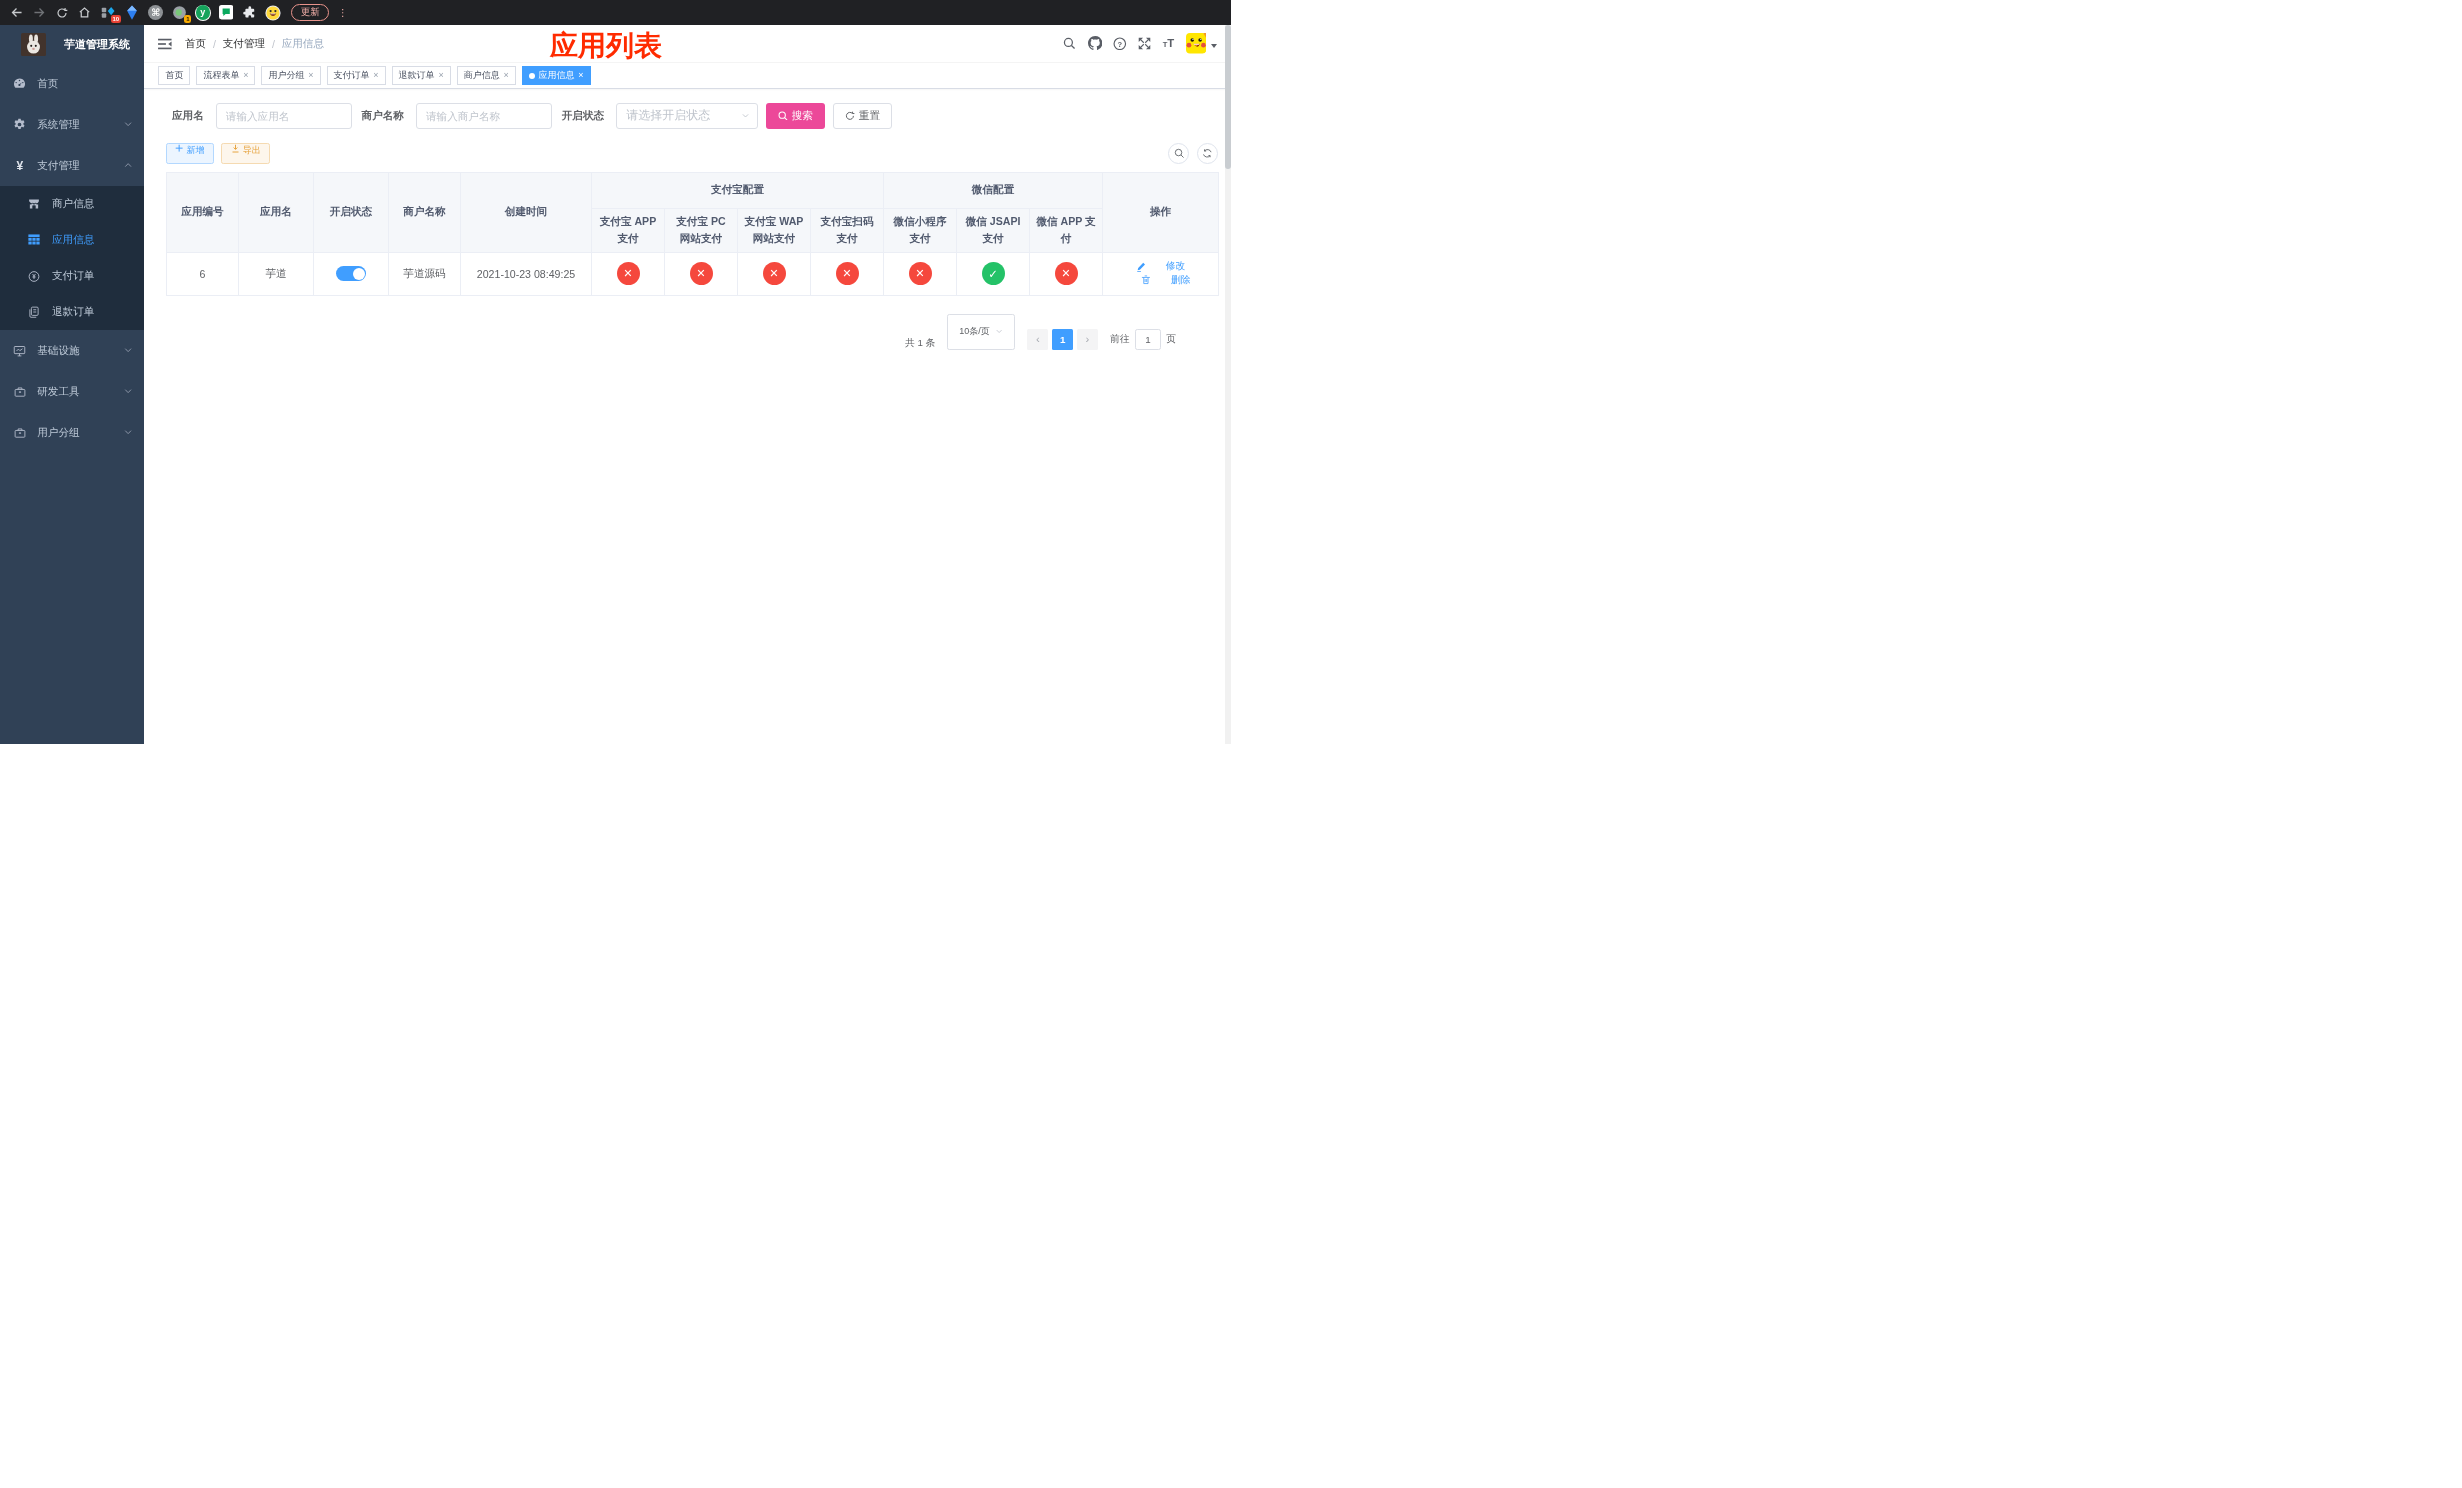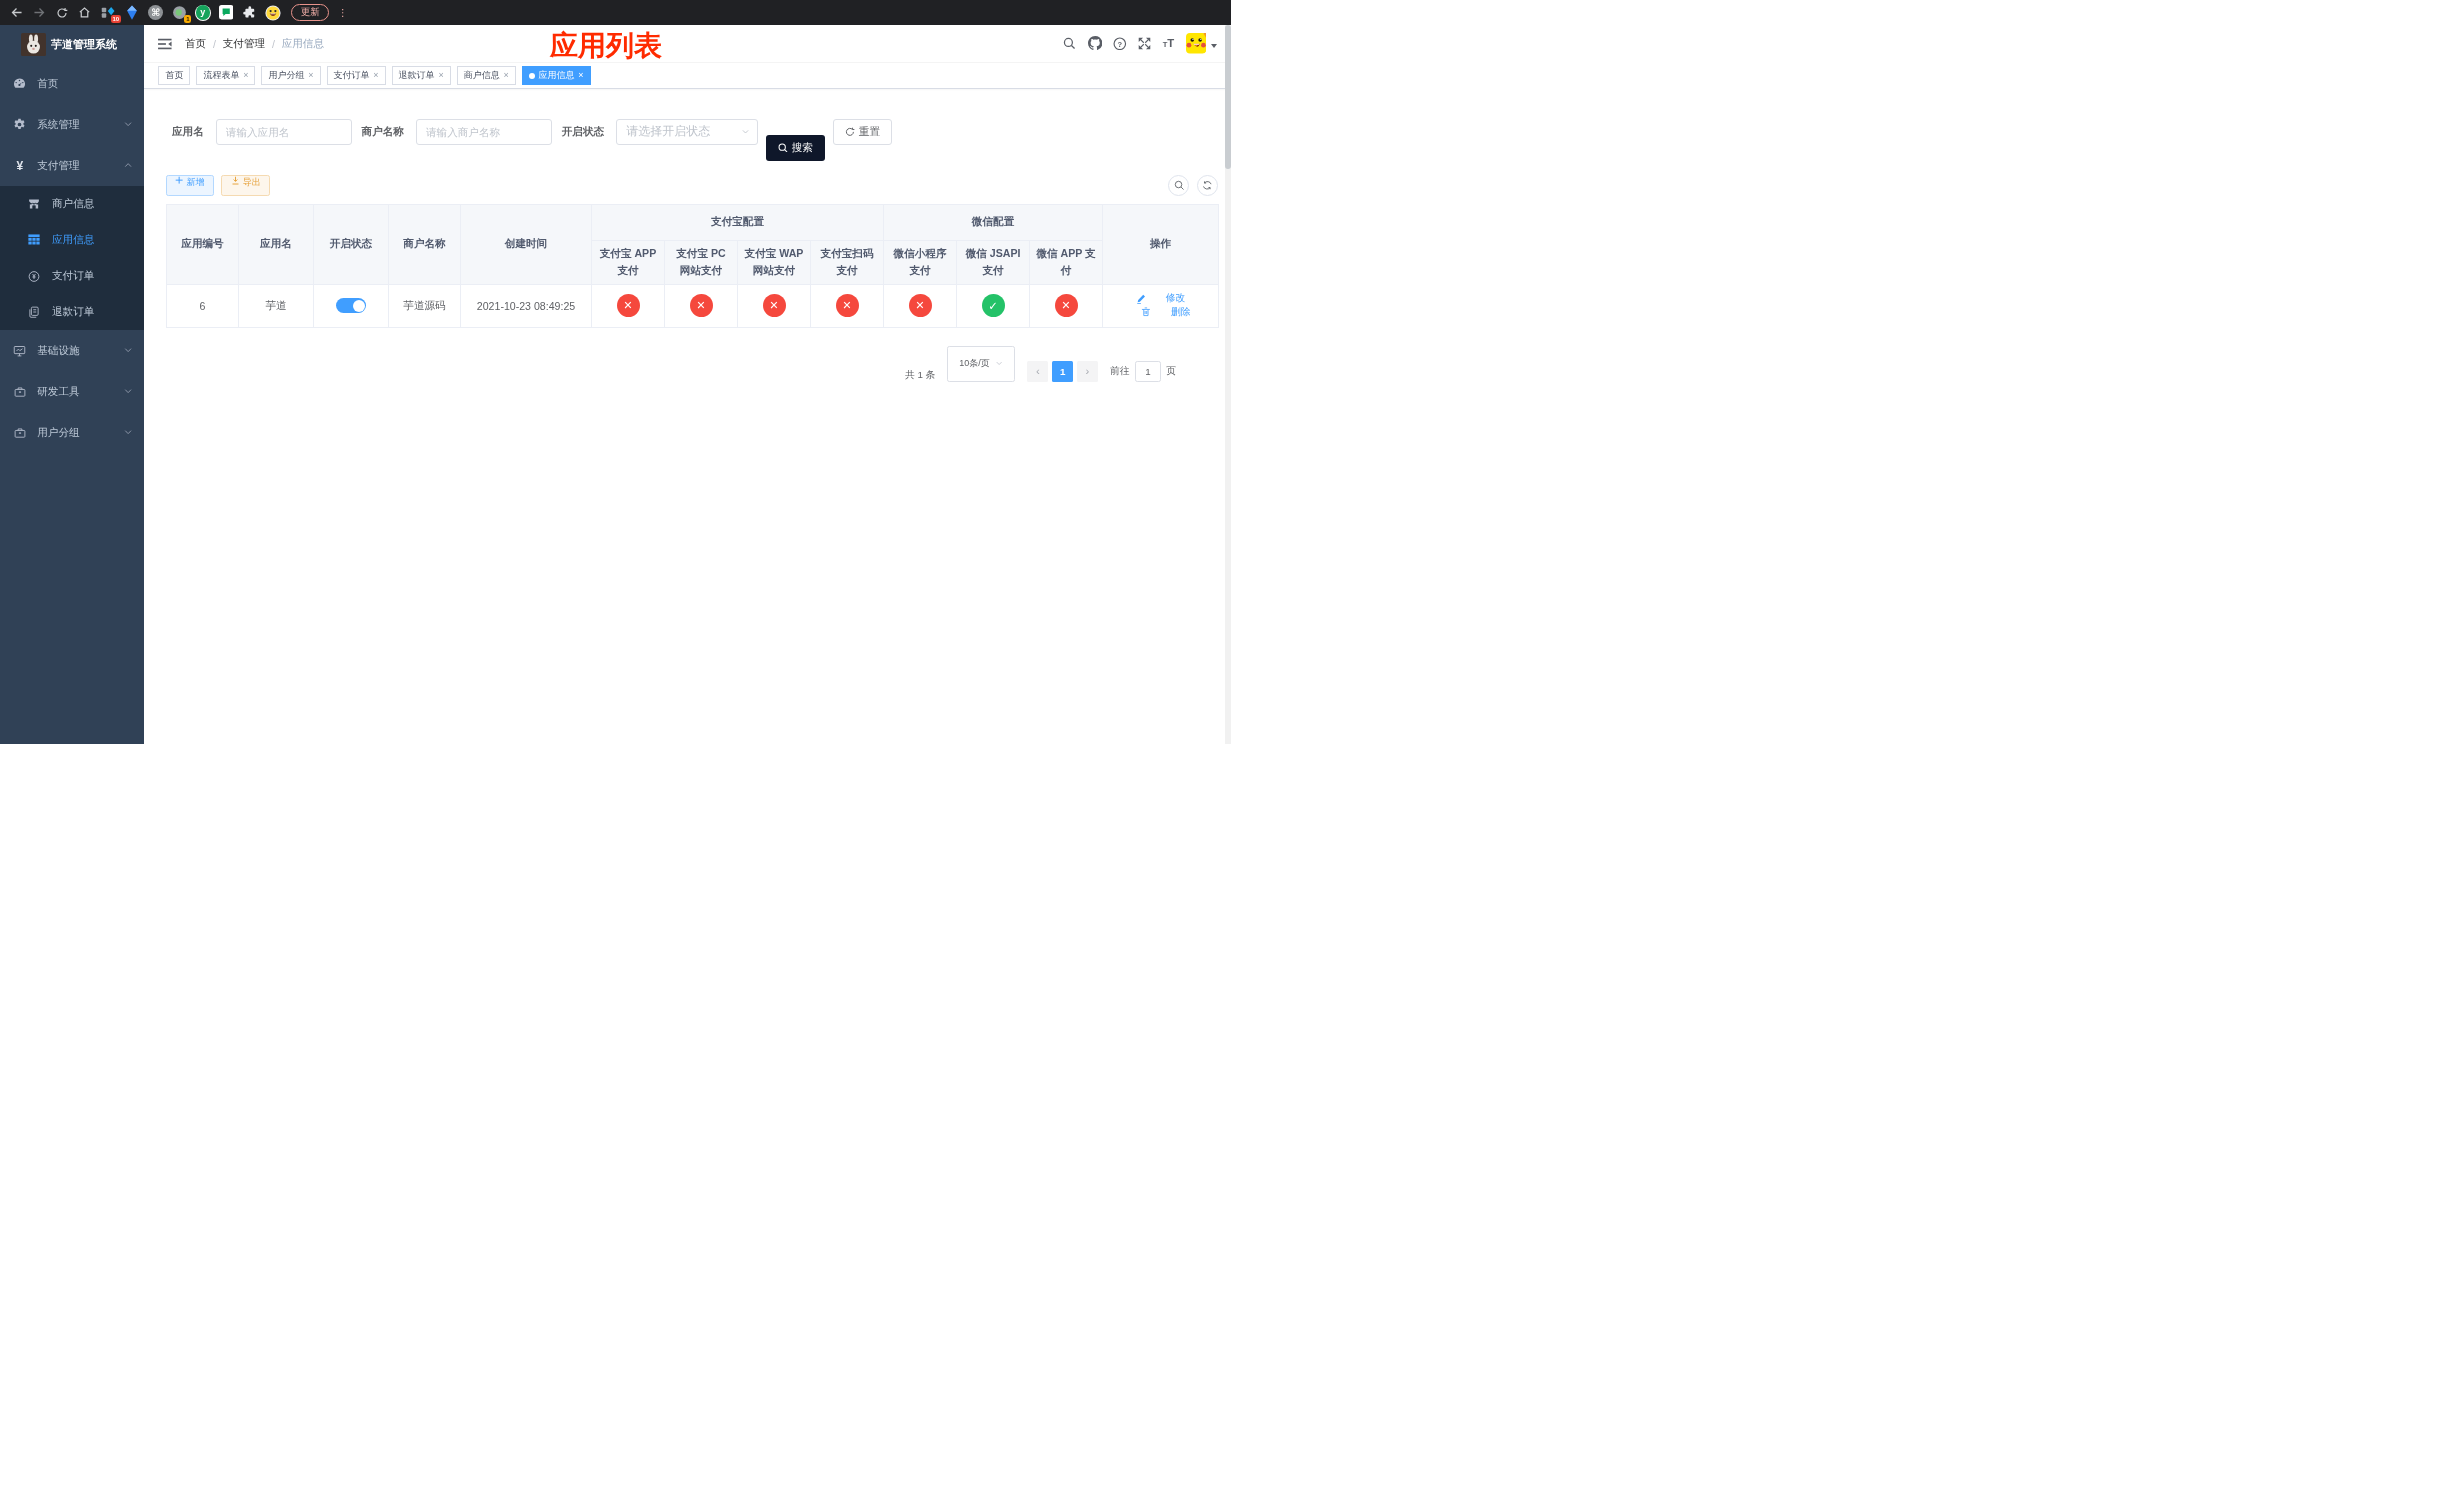--- a/index.html
+++ b/index.html
@@ -29,7 +29,7 @@
 
 .app { display:flex; height:719px; }
 .sidebar { width:144px; background:#304156; color:#bfcbd9; flex-shrink:0; overflow:hidden; }
-.logo-row { height:38px; display:flex; align-items:center; padding-left:21px; gap:5px; cursor:pointer; }
+.logo-row { height:38px; display:flex; align-items:center; padding-left:21px; gap:18px; cursor:pointer; }
 .logo-title { color:#fff; font-weight:700; font-size:11px; white-space:nowrap; }
 .menu { list-style:none; }
 .mi { display:flex; align-items:center; height:41px; padding:0 12px 0 13px; font-size:10.6px; cursor:pointer; }

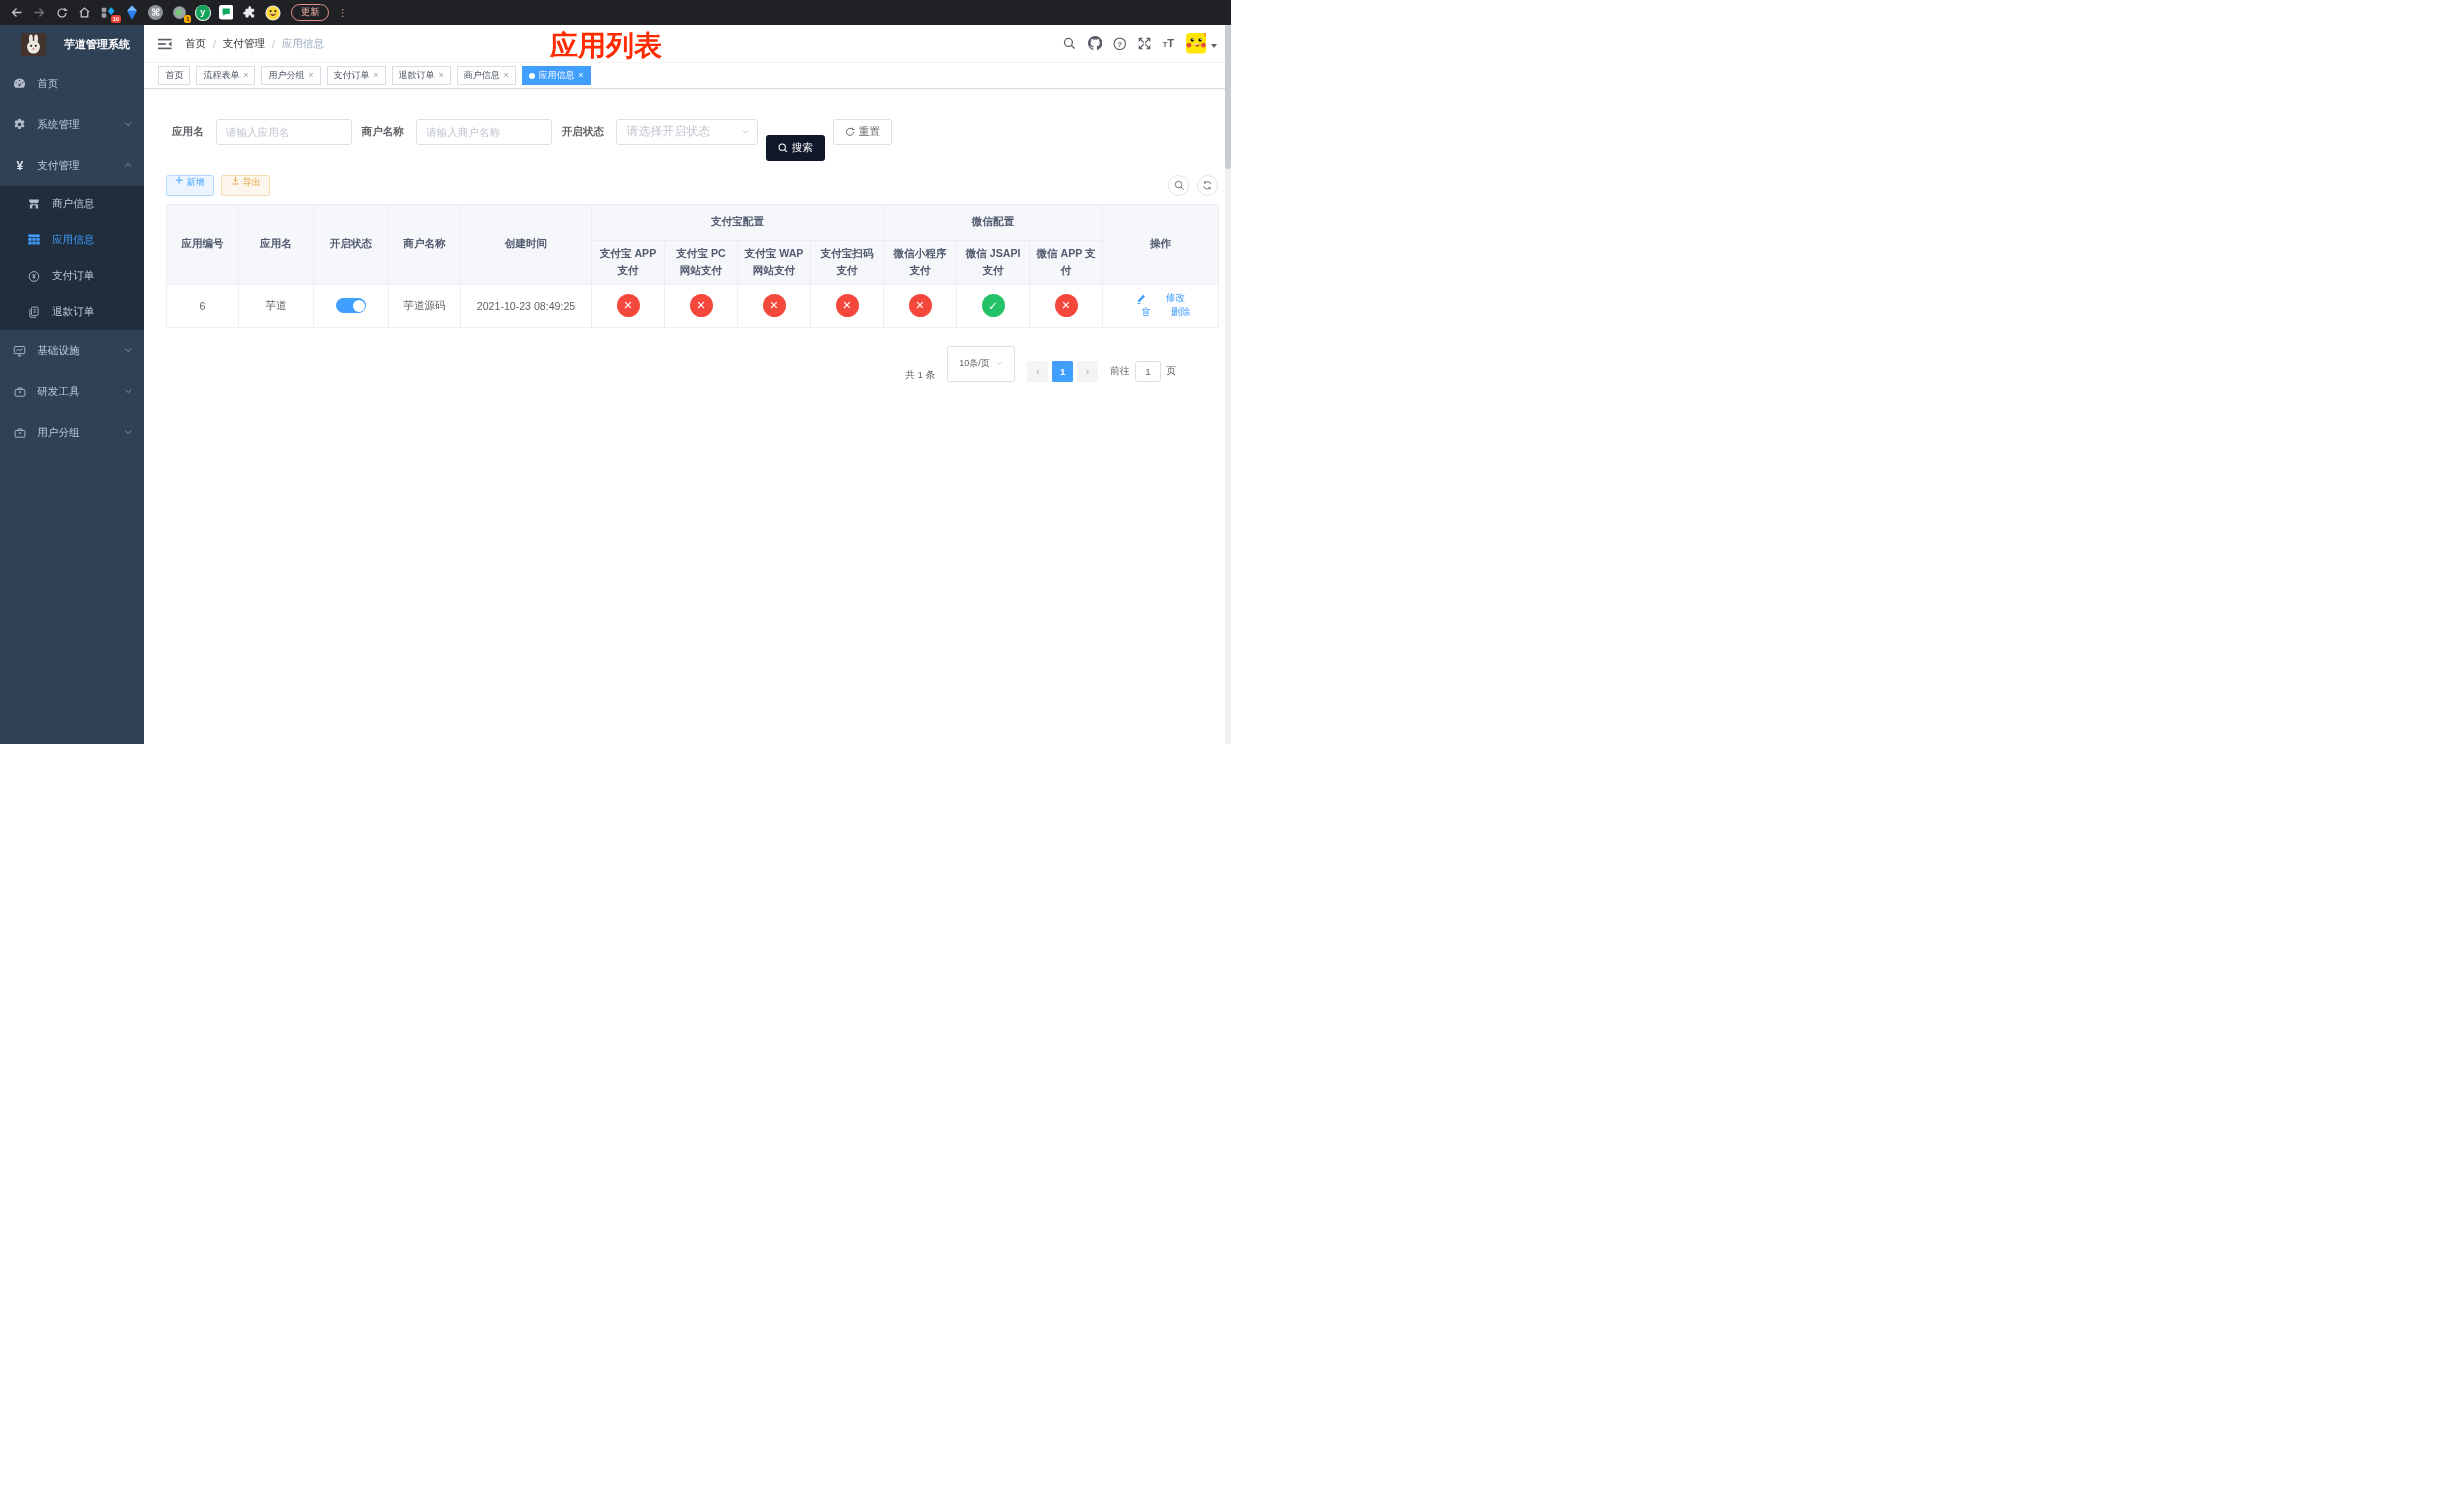--- a/index.html
+++ b/index.html
@@ -74,7 +74,7 @@
 .inp::placeholder { color:#bfc4cc; }
 .sel { width:142px; height:26px; border:0.8px solid #dcdfe6; border-radius:3px; display:flex; align-items:center; justify-content:space-between; padding:0 7.6px 0 9px; color:#bfc4cc; font-size:12px; cursor:pointer; background:#fff; }
 .btn { height:26px; border-radius:3px; display:inline-flex; align-items:center; gap:3.8px; font-size:10.6px; cursor:pointer; border:0.8px solid transparent; padding:0 11.4px; }
-.btn-search { background:#0f172a; color:#fff; margin-left:7.6px;margin-top:32px; }
+.btn-search { background:#ec4899; color:#fff; margin-left:7.6px; }
 .btn-reset { background:#fff; border-color:#dcdfe6; color:#606266; margin-left:7.6px; }
 
 .btn-row { display:flex; align-items:center; margin-top:14.4px; }

